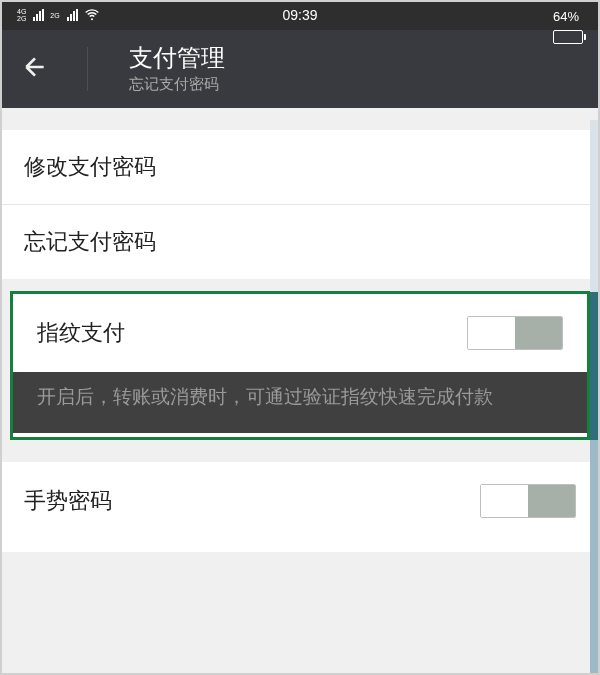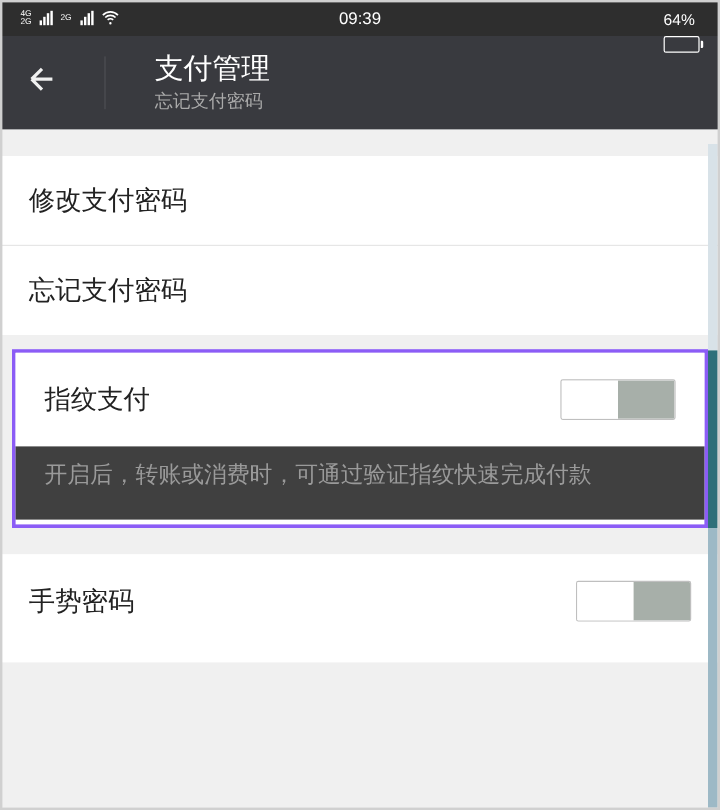--- a/index.html
+++ b/index.html
@@ -165,7 +165,7 @@
       background: #404040;
     }
     .highlight-box {
-      border: 3px solid #8b5cf6;
+      border: 3px solid #15803d;
       margin: 12px 10px 8px 10px;
       background: #fff;
       padding-bottom: 4px;

